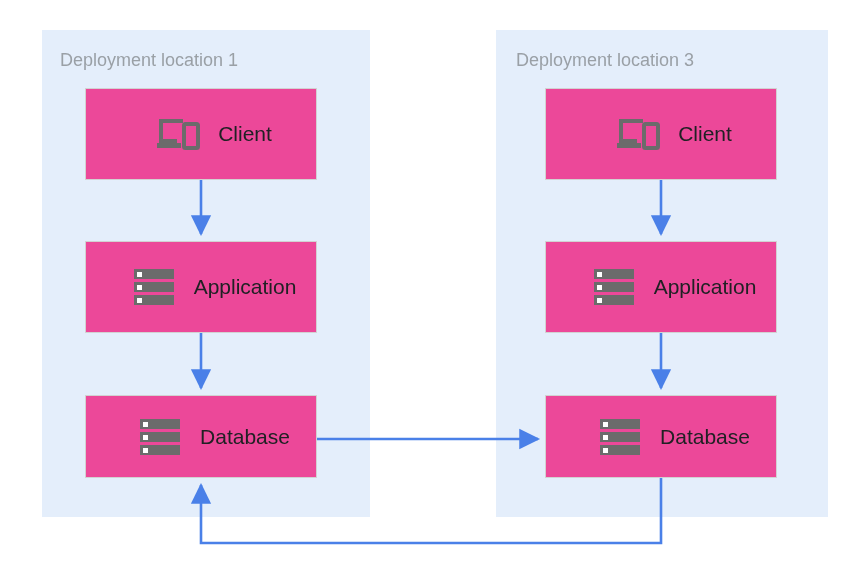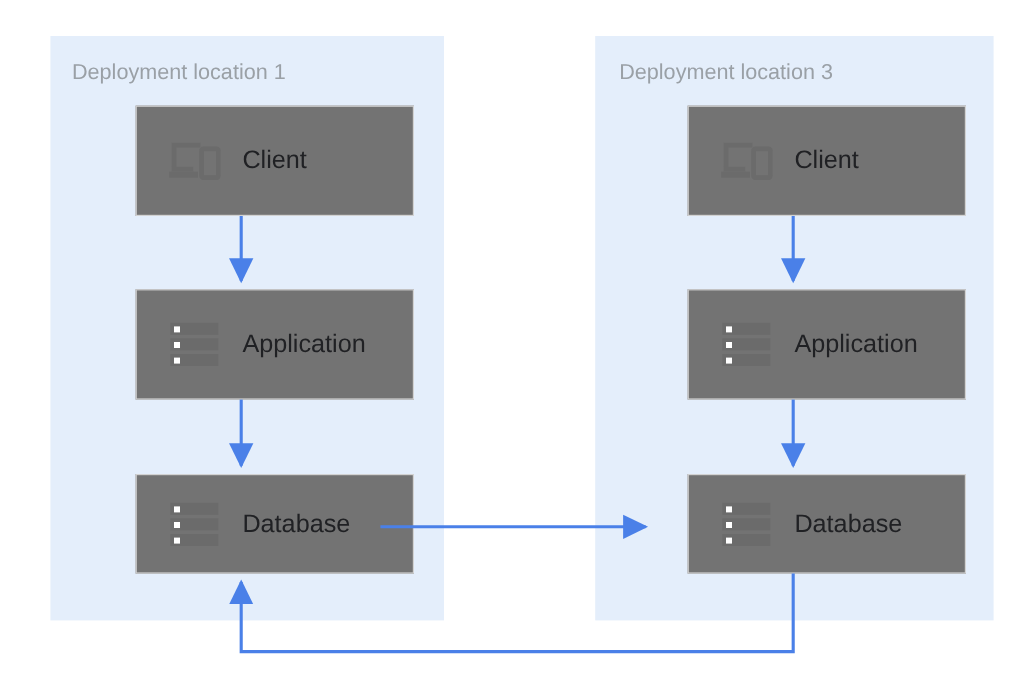--- a/index.html
+++ b/index.html
@@ -31,13 +31,12 @@
   }
   .node {
     position: absolute;
-    background: #737373;
+    background: #ec4899;
     border: 1px solid #d2d2d2;
     box-sizing: border-box;
     display: flex;
     align-items: center;
-    justify-content: flex-start;
-    margin-left: 28px;
+    justify-content: center;
   }
   .node .icon {
     flex: 0 0 auto;

